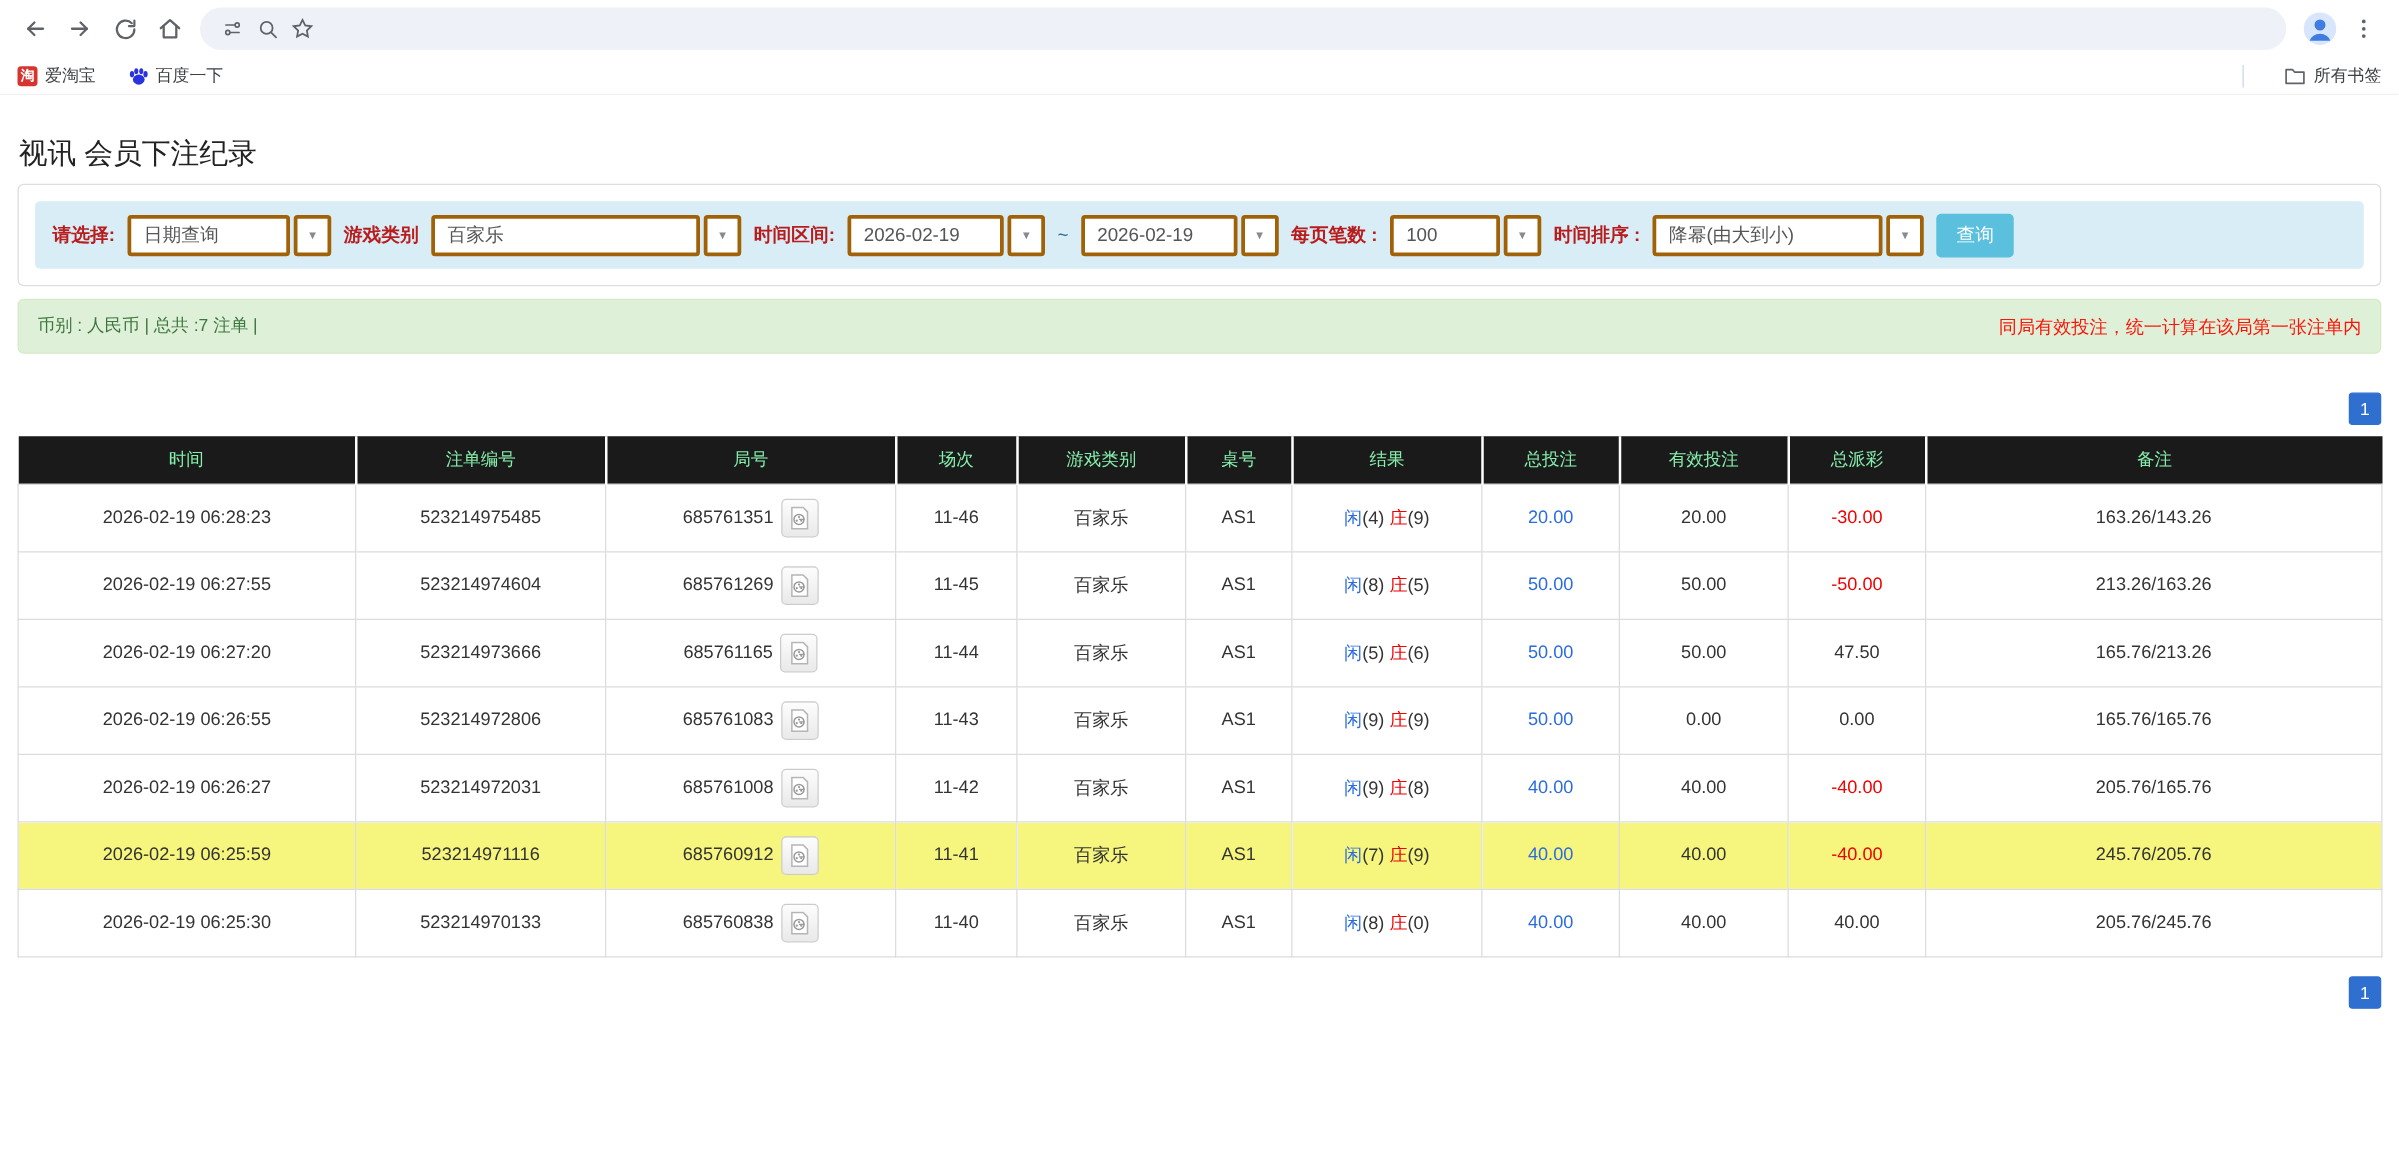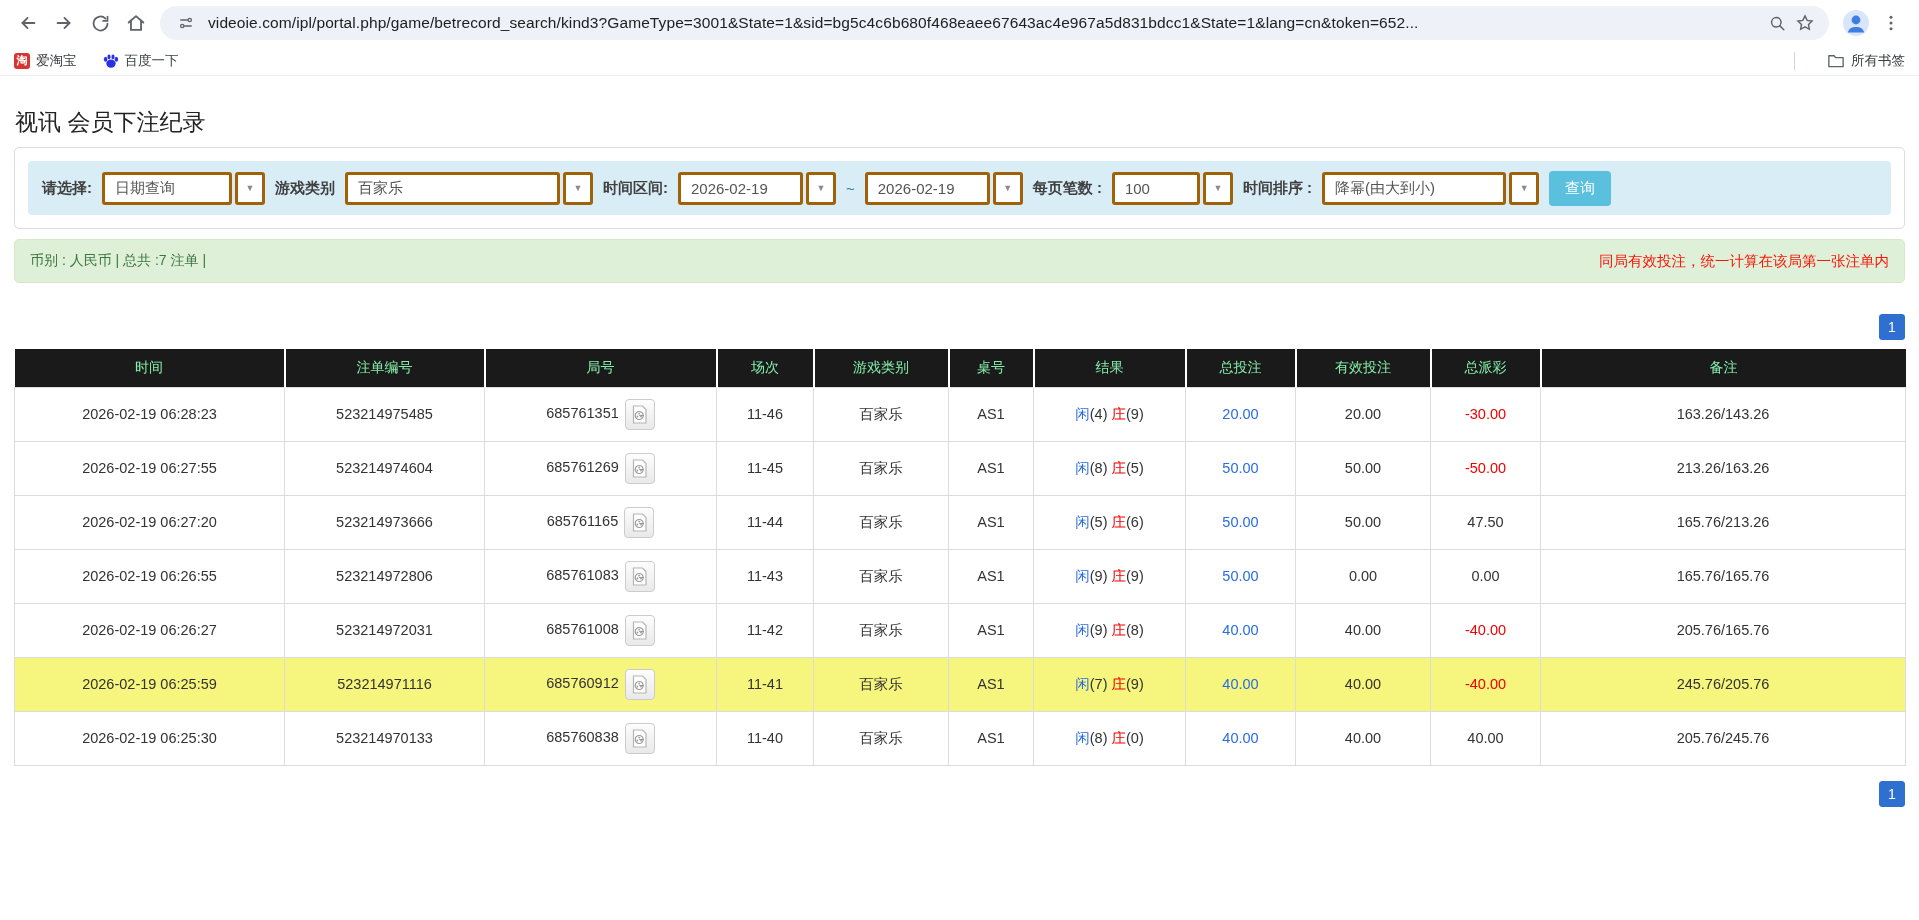--- a/index.html
+++ b/index.html
@@ -106,7 +106,6 @@
           <circle cx="7" cy="16" r="2.2"></circle>
         </svg>
     </span>
-    <span class="url-text">videoie.com/ipl/portal.php/game/betrecord_search/kind3?GameType=3001&amp;State=1&amp;sid=bg5c4c6b680f468eaee67643ac4e967a5d831bdcc1&amp;State=1&amp;lang=cn&amp;token=652...</span>
     <button class="omni-ico">
       <svg width="19" height="19" viewBox="0 0 24 24">
           <circle cx="10.5" cy="10.5" r="6"></circle>

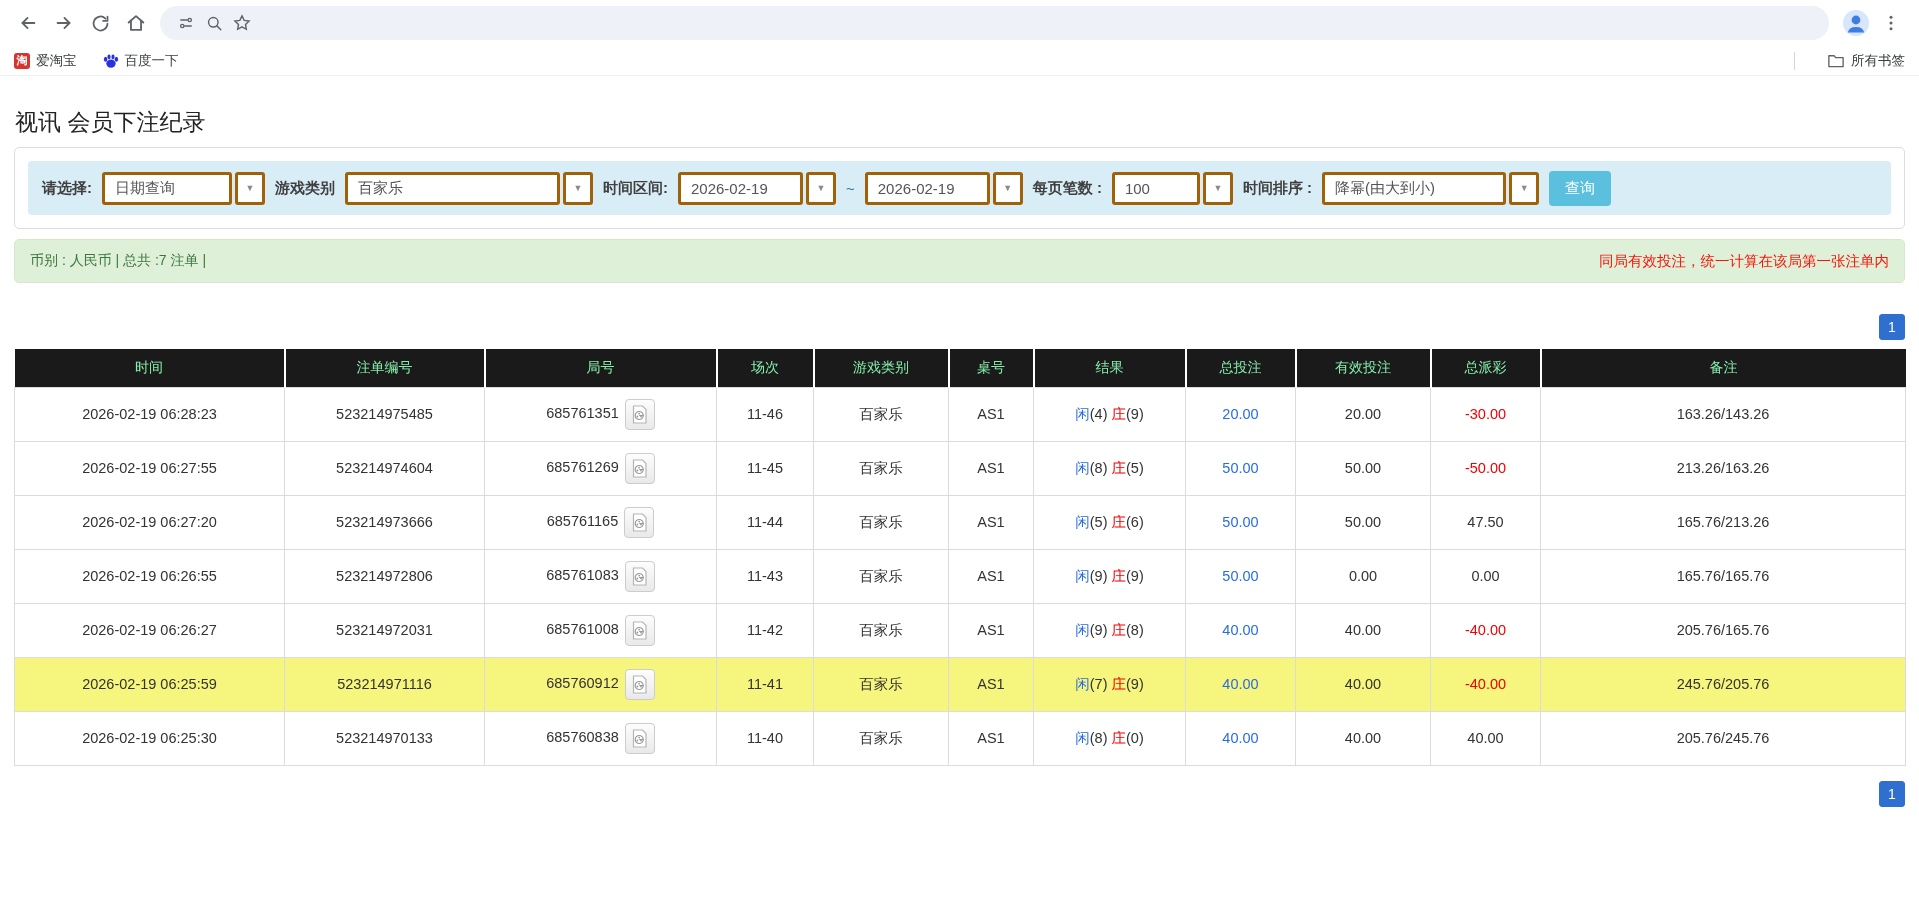--- a/index.html
+++ b/index.html
@@ -35,7 +35,7 @@
   .filter-panel { margin:0 14px; border:1px solid #ddd; border-radius:5px; padding:13px; }
   .filter-bar { background:#d9edf7; border-radius:4px; height:54px; display:flex; align-items:center;
     padding:0 14px; gap:10px; font-size:15px; }
-  .flabel { color:#404040; font-weight:bold; white-space:nowrap; }
+  .flabel { color:#b91c1c; font-weight:bold; white-space:nowrap; }
   .tilde { color:#31708f; }
   .combo { display:flex; gap:3px; flex:0 0 auto; }
   .cbox { height:33px; background:#fff; border:3px solid #a16207; border-radius:3px;

